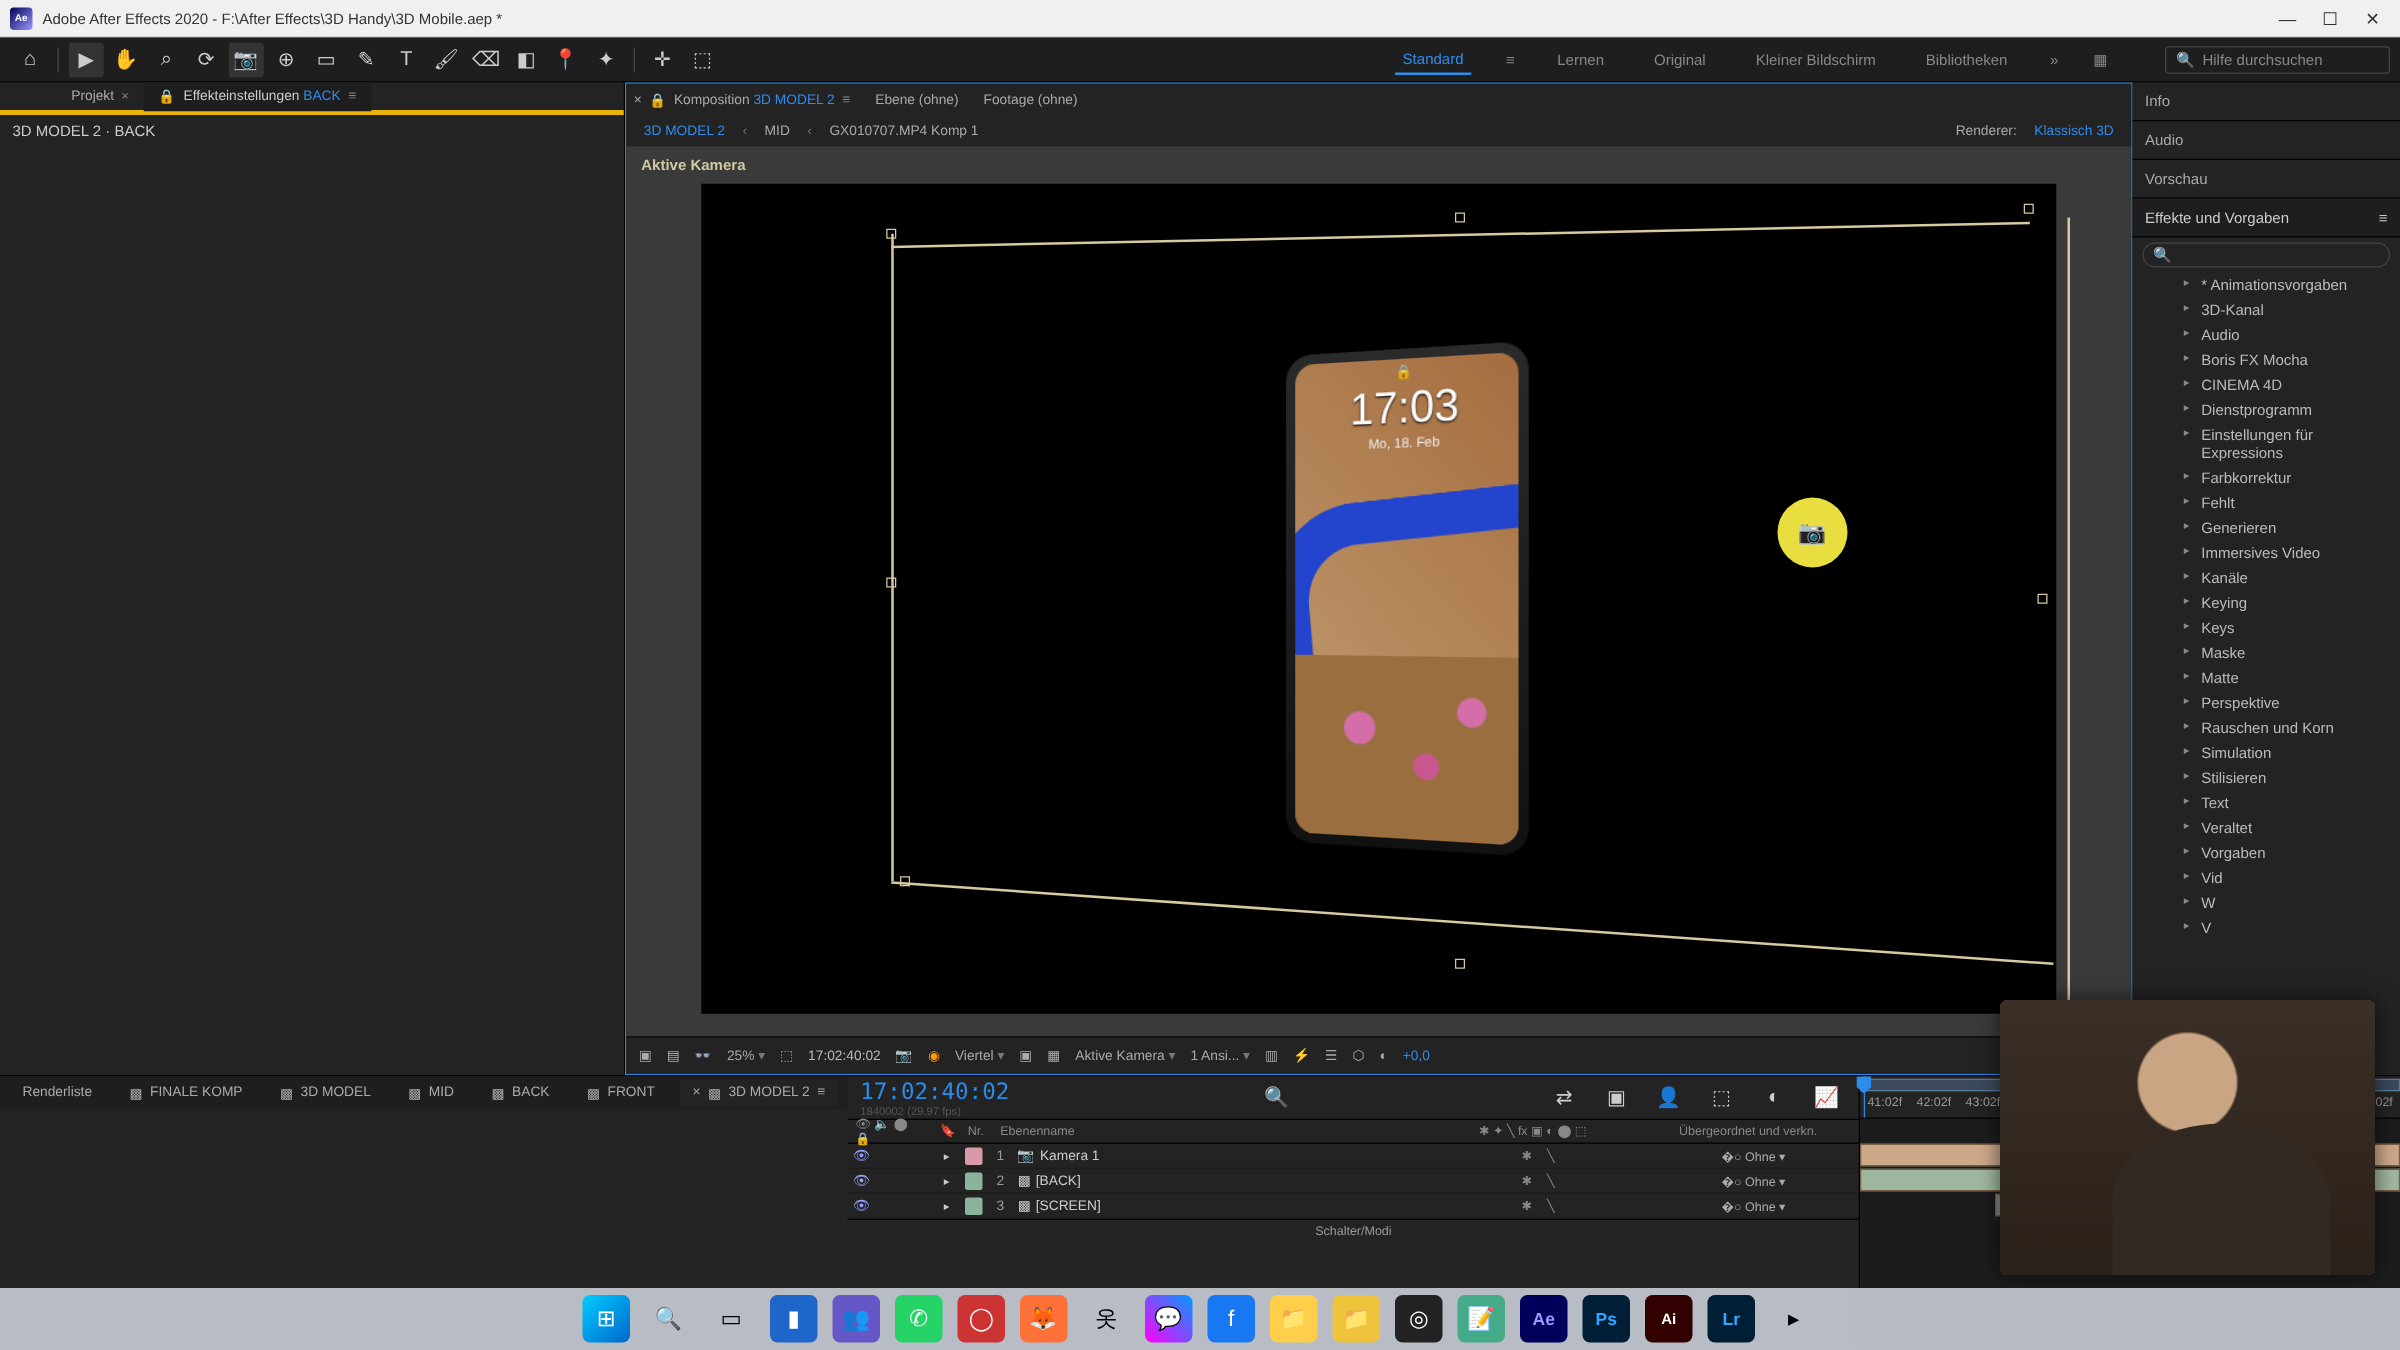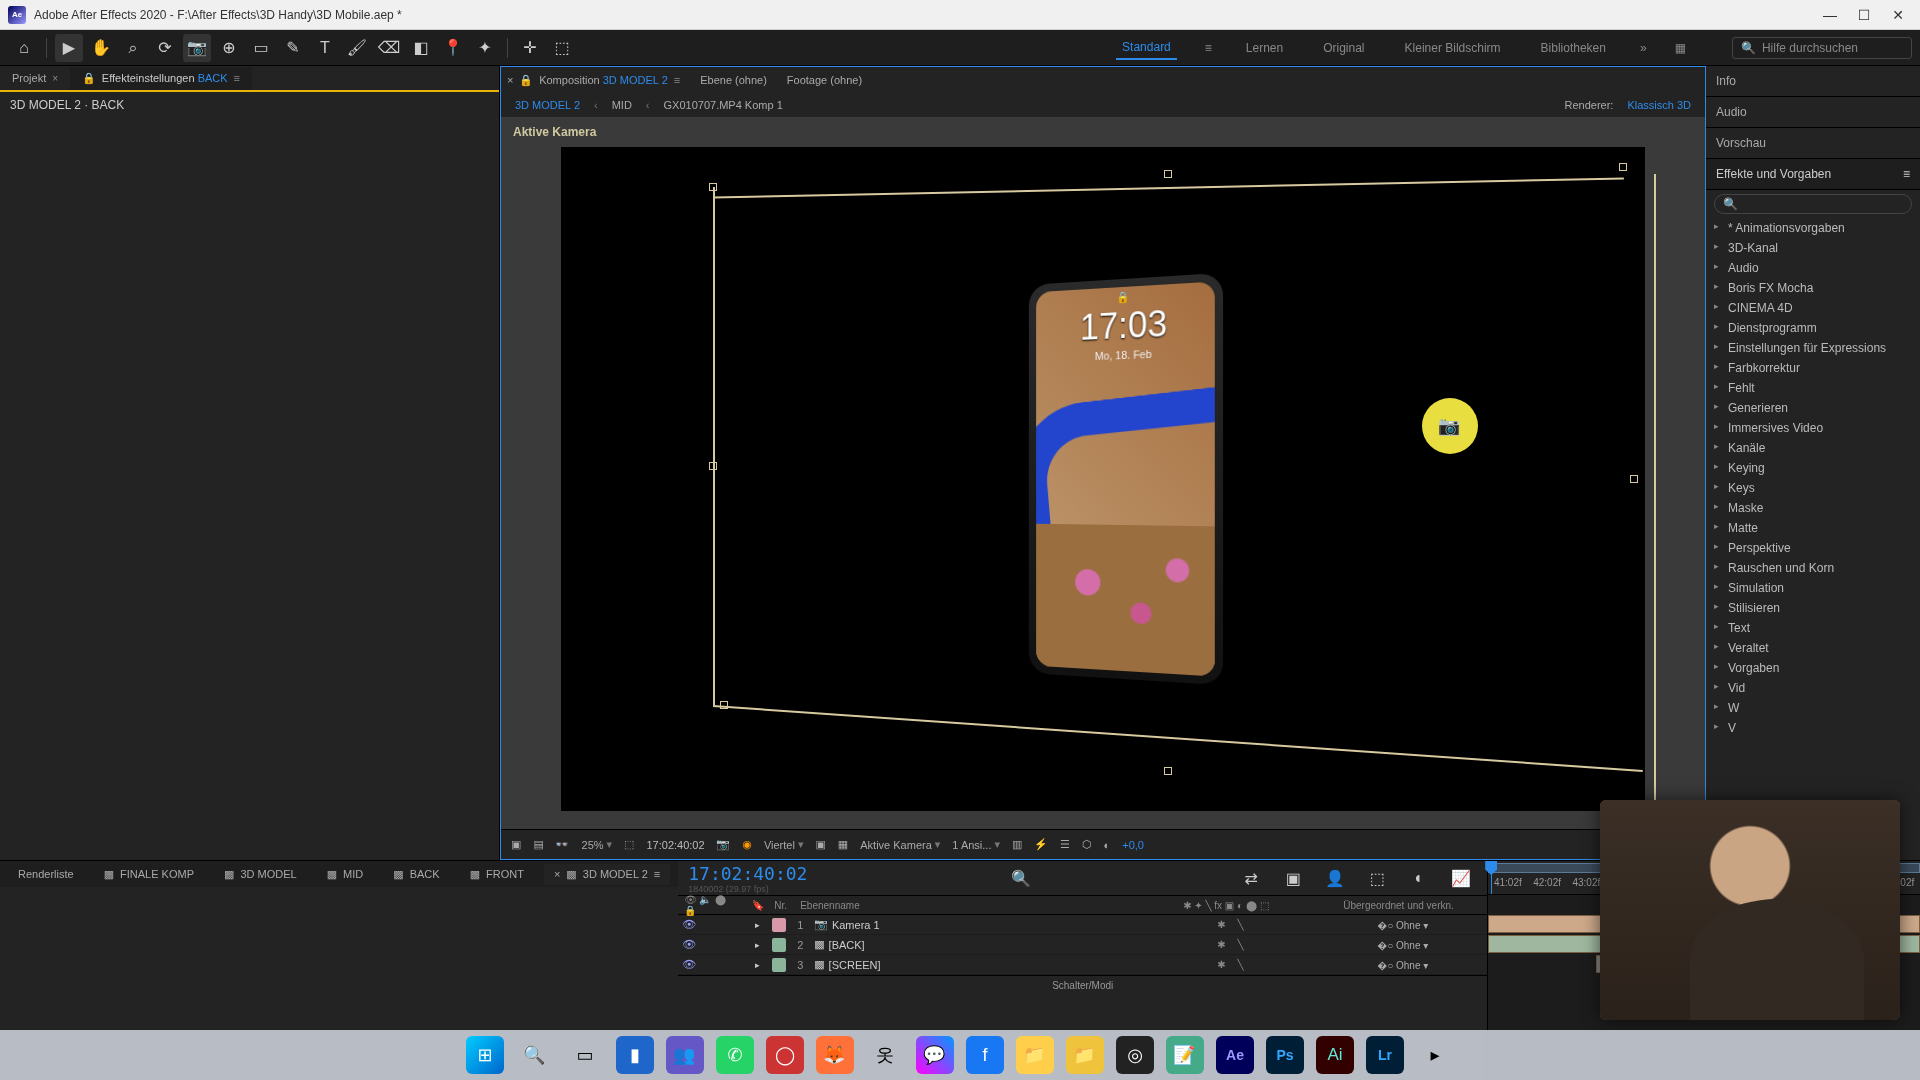--- a/index.html
+++ b/index.html
@@ -30,7 +30,7 @@
 
 .main-row { flex:1; display:flex; min-height:0; }
 .left-panel { width:500px; background:#232323; border-right:1px solid #000; display:flex; flex-direction:column; }
-.panel-tabs { height:26px; display:flex; align-items:center; font-size:11px; color:#aaa; border-bottom:2px solid #eab308; }
+.panel-tabs { height:26px; display:flex; align-items:center; font-size:11px; color:#aaa; border-bottom:4px solid #eab308;padding-left:45px; }
 .ptab { padding:5px 12px; cursor:pointer; display:flex; align-items:center; gap:6px; }
 .ptab.active { background:#1e1e1e; color:#ccc; }
 .ptab .x { color:#888; font-size:10px; }

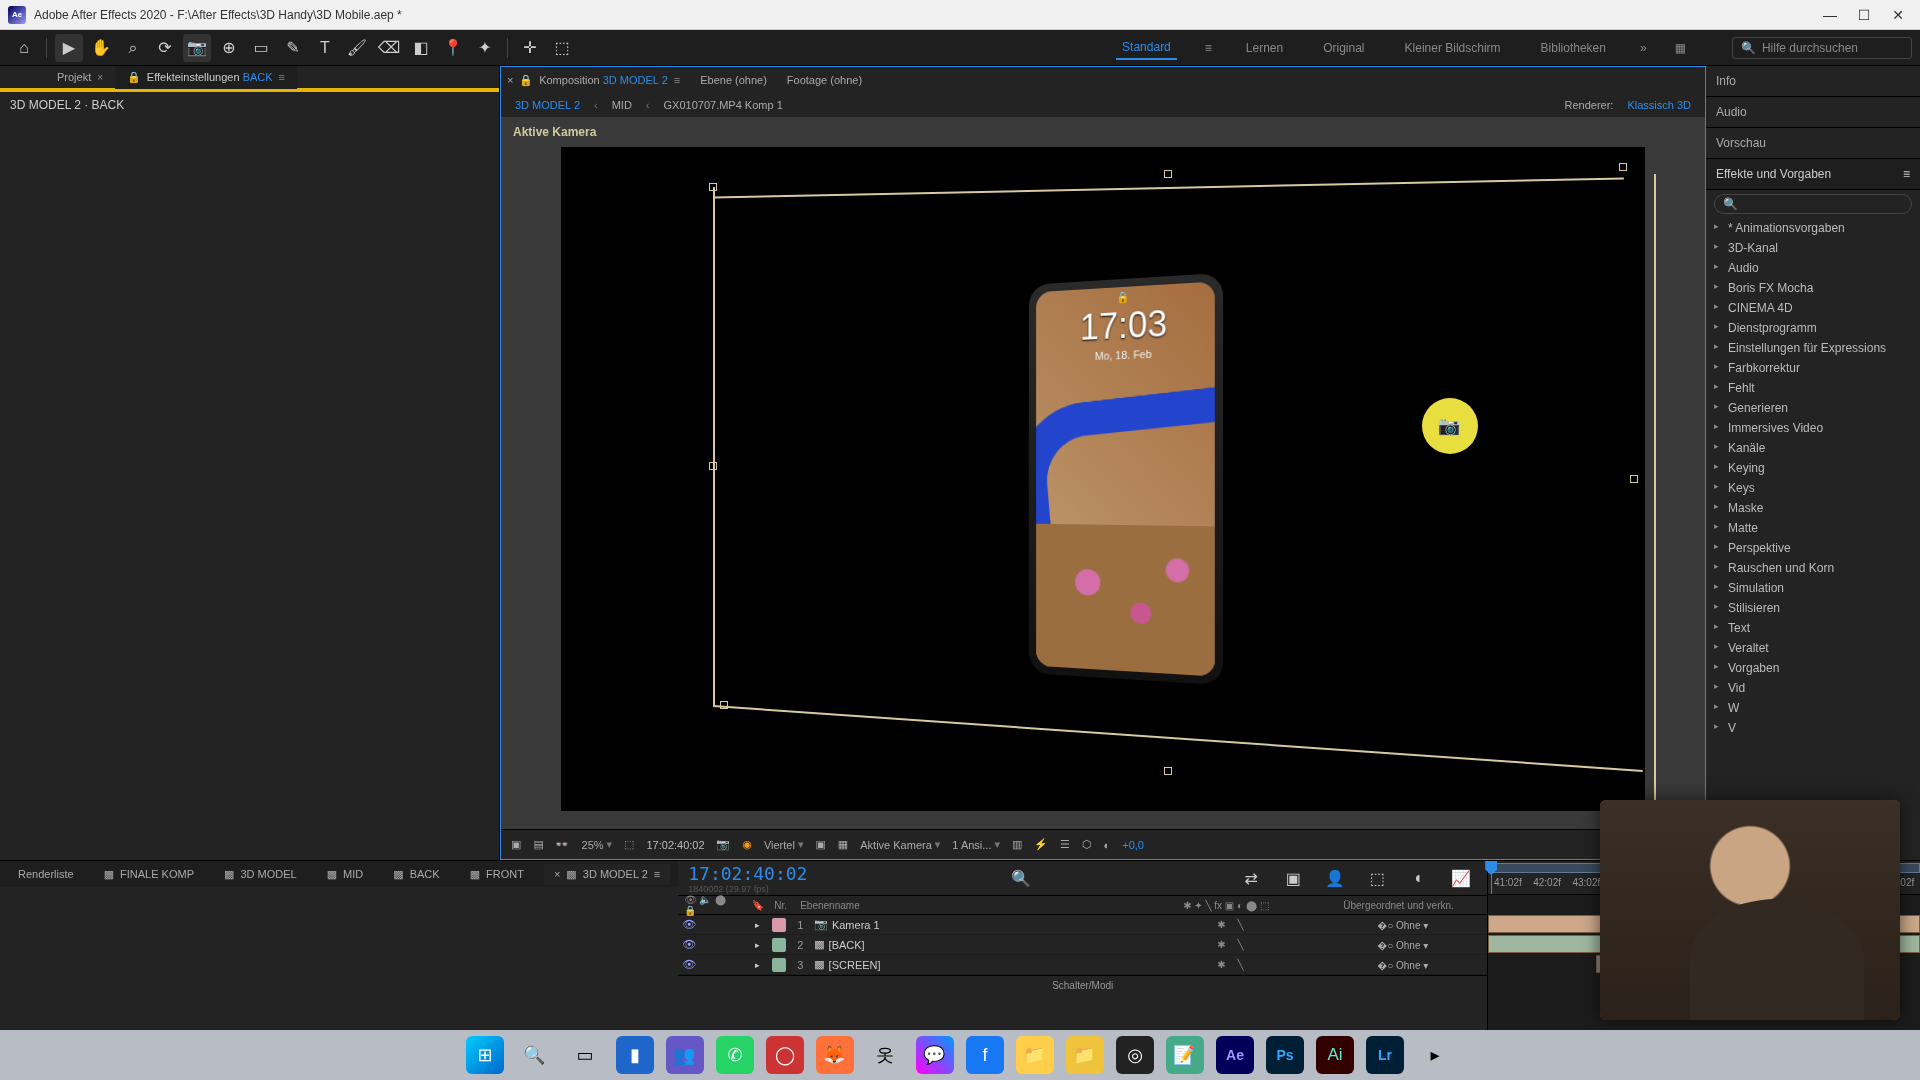--- a/index.html
+++ b/index.html
@@ -65,7 +65,7 @@
 .right-panel { width:214px; background:#232323; display:flex; flex-direction:column; font-size:12px; color:#aaa; }
 .rp-section { padding:8px 10px; border-bottom:1px solid #000; cursor:pointer; }
 .rp-section.head { background:#1e1e1e; color:#ccc; display:flex; justify-content:space-between; align-items:center; }
-.rp-list { flex:1; overflow:auto; }
+.rp-list { flex:1; overflow:auto;padding-left:33px; }
 .rp-item { padding:3px 10px 3px 22px; position:relative; cursor:pointer; font-size:12px; color:#bbb; }
 .rp-item::before { content:"▸"; position:absolute; left:8px; font-size:9px; color:#888; }
 .rp-search { margin:4px 8px; border:1px solid #444; border-radius:12px; padding:2px 8px; display:flex; align-items:center; gap:4px; }

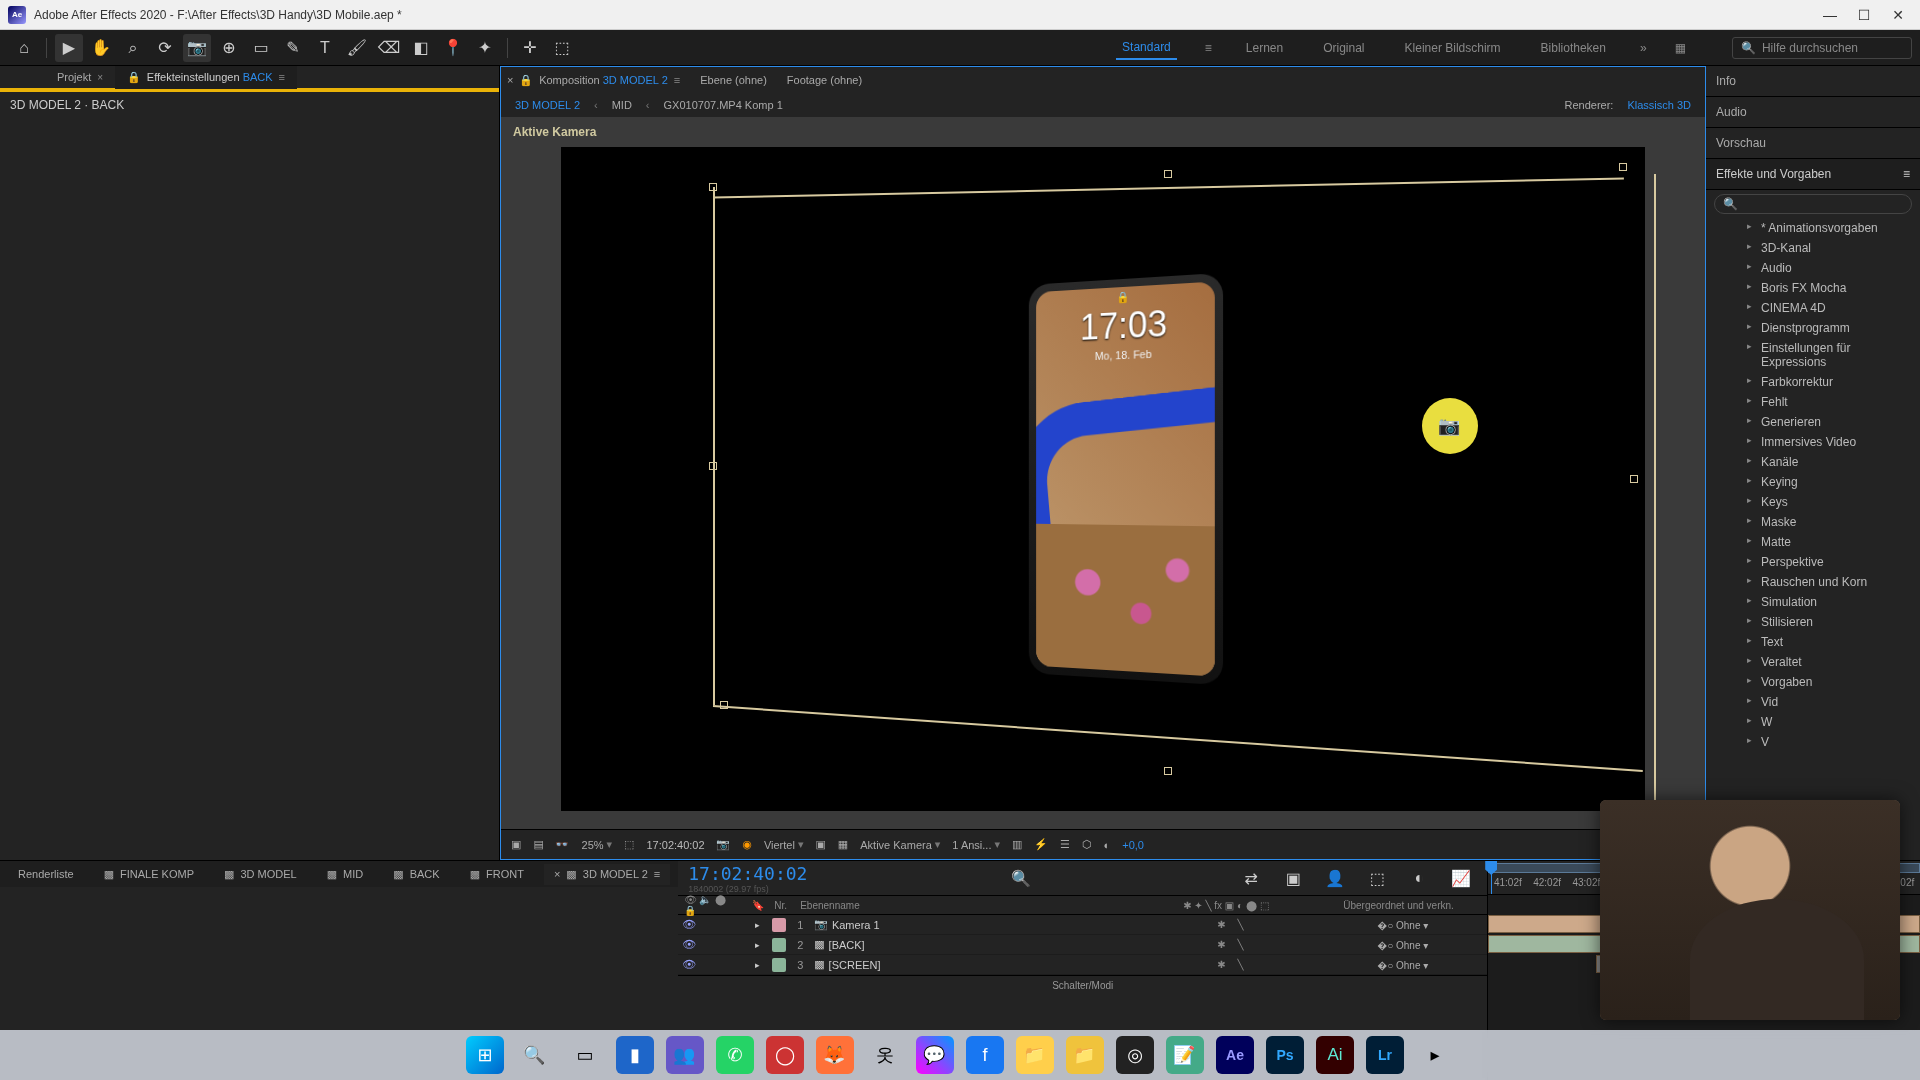--- a/index.html
+++ b/index.html
@@ -481,7 +481,7 @@
   <div class="tb-icon" style="background:#4a8;">📝</div>
   <div class="tb-icon" style="background:#00005b;color:#9999ff;font-weight:bold;font-size:14px">Ae</div>
   <div class="tb-icon" style="background:#001e36;color:#31a8ff;font-weight:bold;font-size:14px">Ps</div>
-  <div class="tb-icon" style="background:#330000;color:#5eead4;font-weight:normal;font-size:17px">Ai</div>
+  <div class="tb-icon" style="background:#330000;color:#ffffff;font-weight:bold;font-size:12px">Ai</div>
   <div class="tb-icon" style="background:#001e36;color:#31a8ff;font-weight:bold;font-size:14px">Lr</div>
   <div class="tb-icon">▸</div>
 </div>

